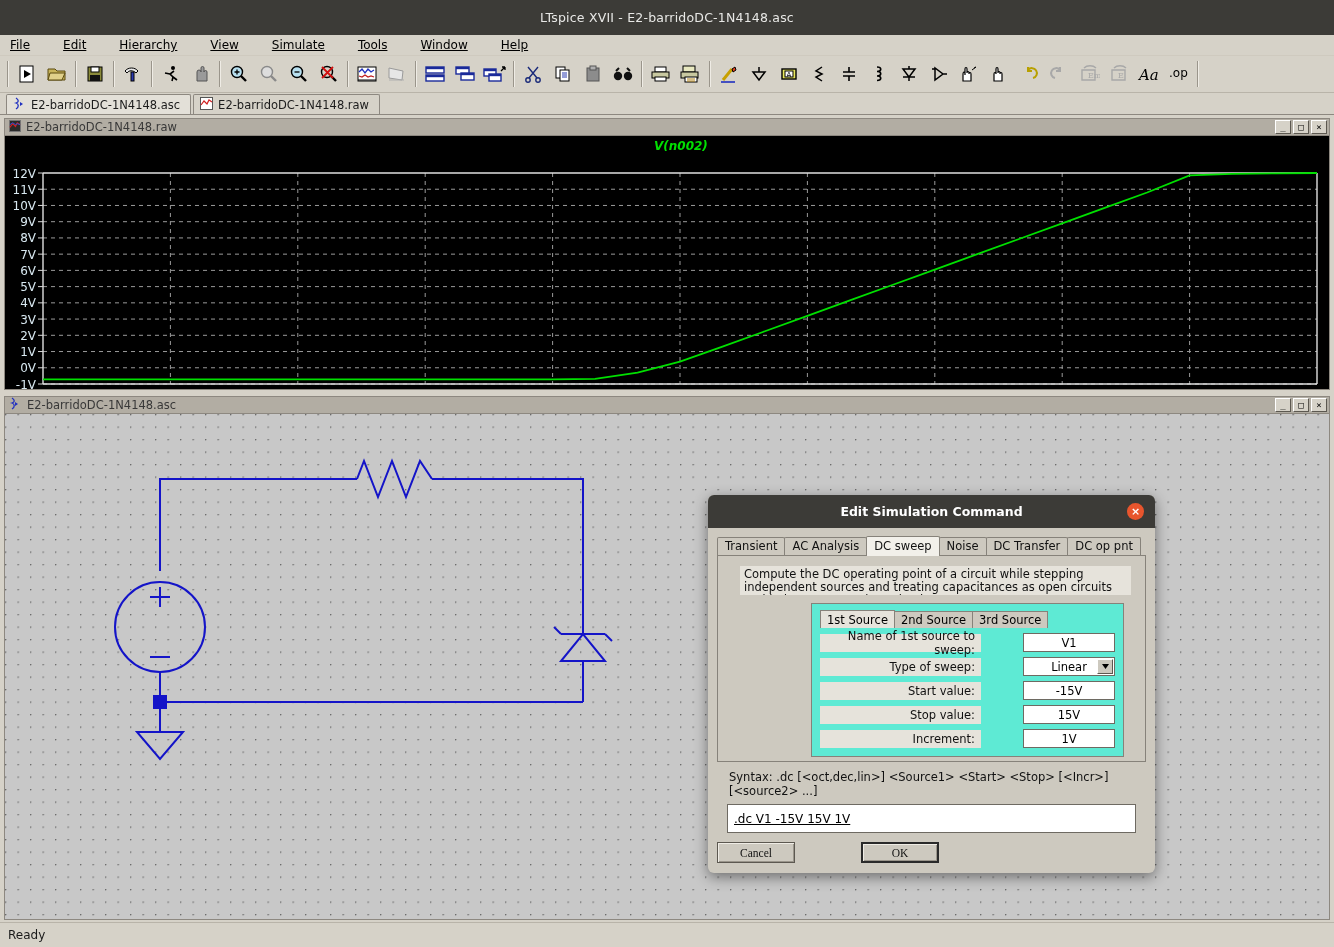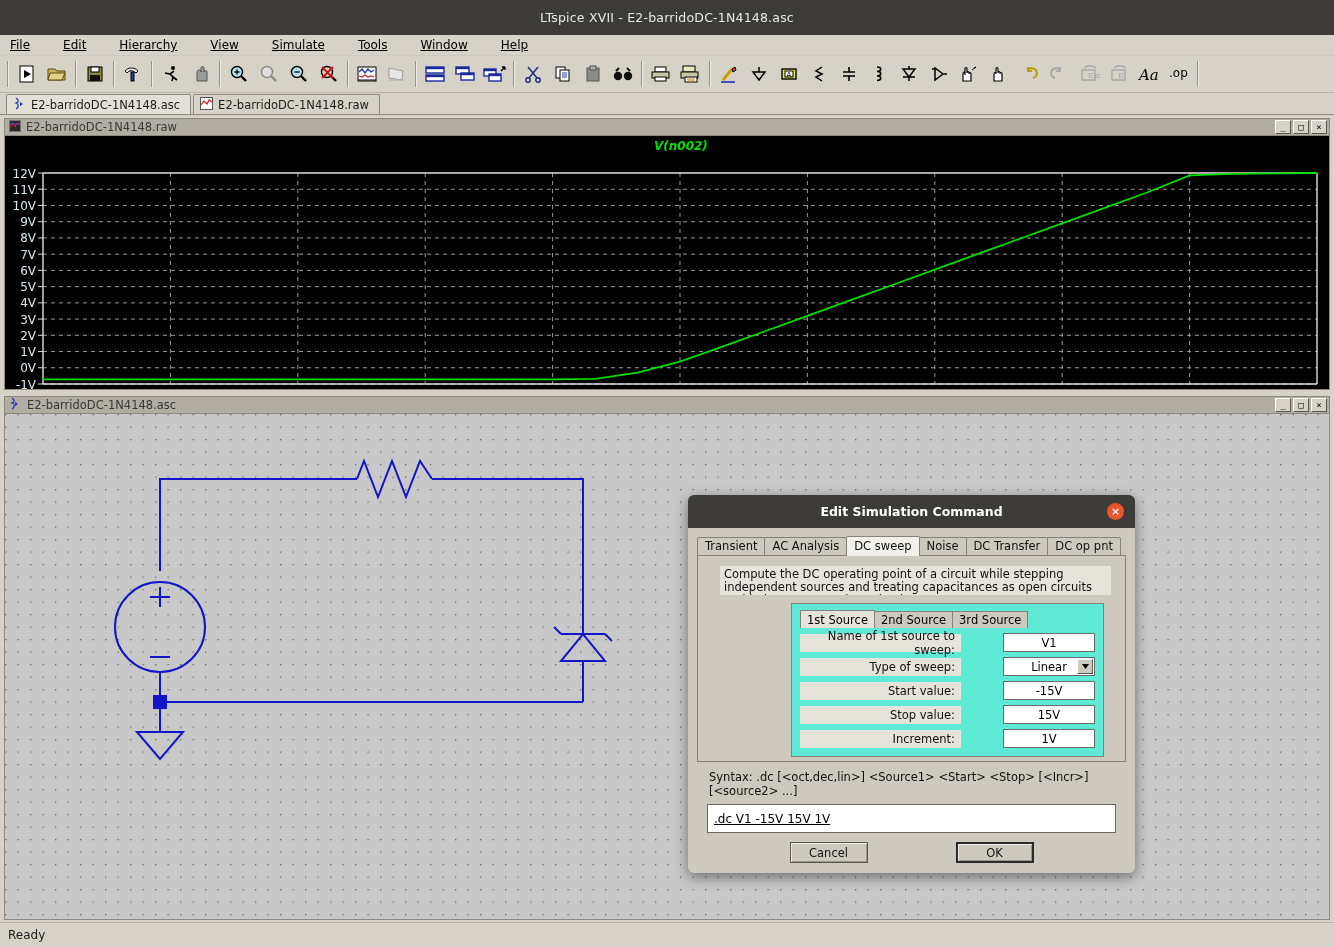--- a/index.html
+++ b/index.html
@@ -89,7 +89,7 @@
 
   
   #dialog {
-    position: absolute; left: 688px; top: 495px; width: 447px; height: 378px;
+    position: absolute; left: 708px; top: 495px; width: 447px; height: 378px;
     background: #cdc9bf; border-radius: 6px;
     box-shadow: 0 4px 14px rgba(0,0,0,.45);
   }

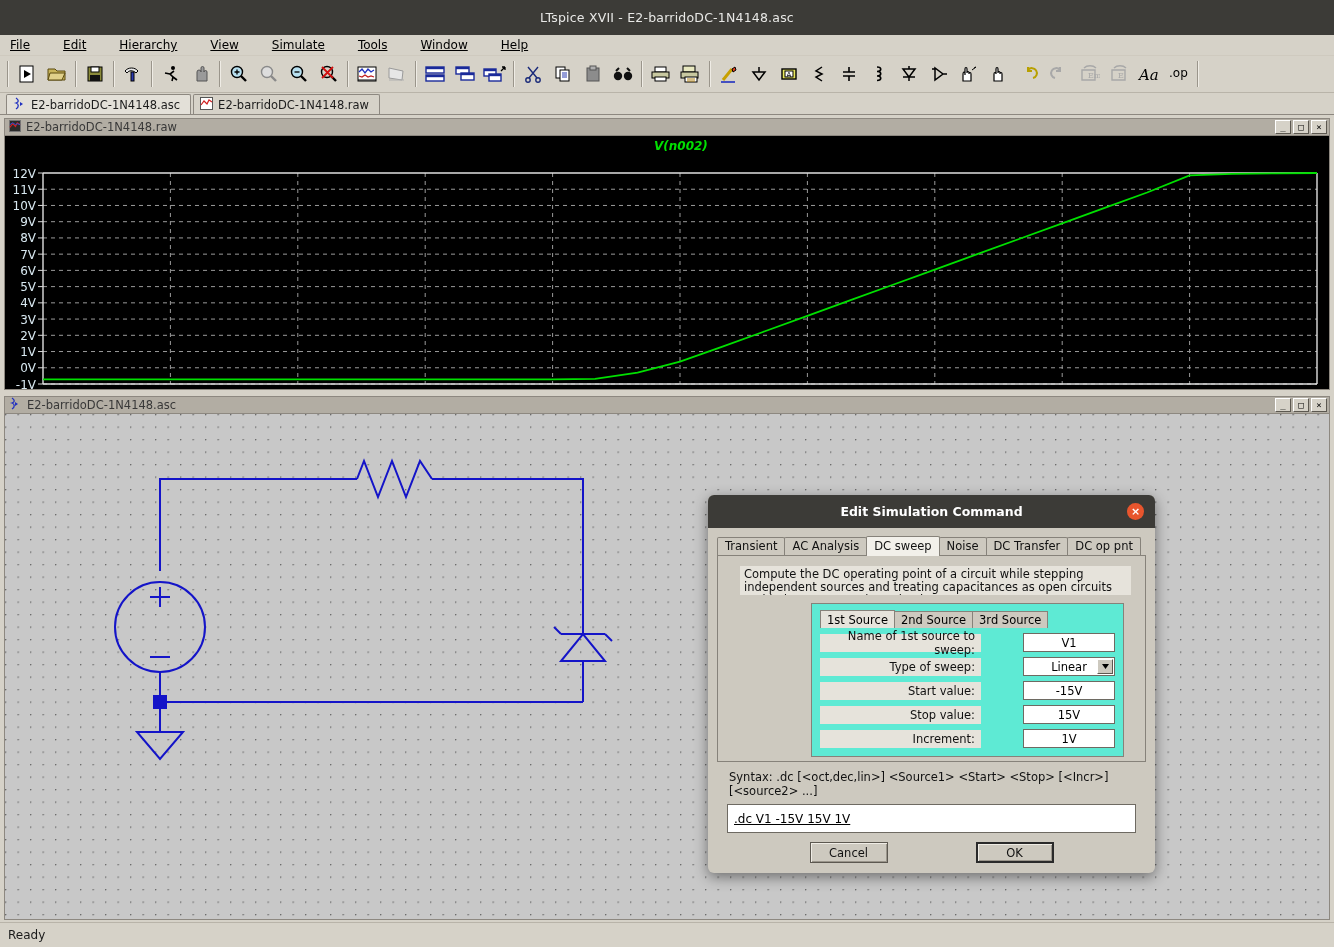--- a/index.html
+++ b/index.html
@@ -162,7 +162,7 @@
     margin: 2px 10px 0 10px; height: 29px; background: #fff; border: 1px solid #6e6a62;
     display: flex; align-items: center; padding-left: 6px; font-size: 12px; color: #000; text-decoration: underline;
   }
-  #dlgbtns { display: flex; justify-content: center; gap: 88px; margin-top: 9px; }
+  #dlgbtns { display: flex; gap: 66px; margin-top: 9px; font-family: Liberation Serif, serif; }
   .dbtn {
     width: 78px; height: 21px; background: #cdc9bf; border: 1px solid #5c5850;
     display: flex; align-items: center; justify-content: center; font-size: 11.5px; color: #111;

